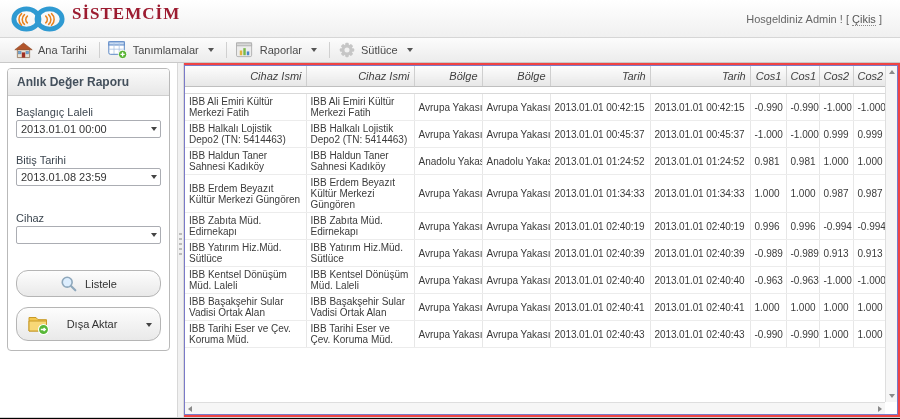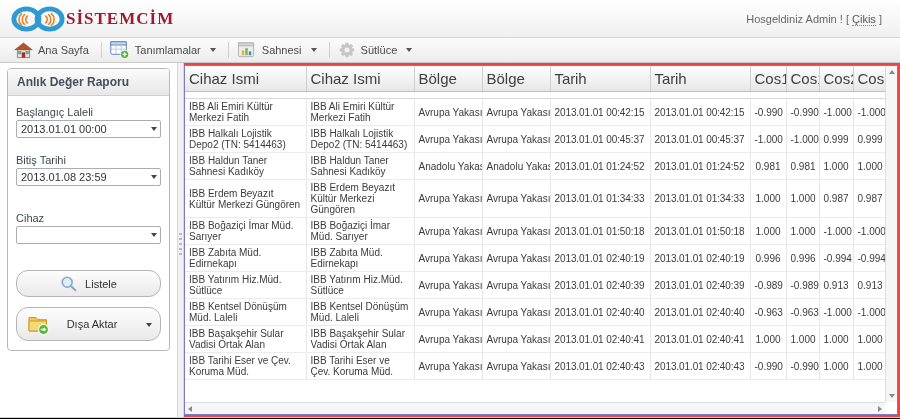--- a/index.html
+++ b/index.html
@@ -10,7 +10,7 @@
   .top-header { height:38px; background:linear-gradient(#ffffff,#f0f0f0);
     border-bottom:1px solid #d6d6d6; display:flex; align-items:center; justify-content:space-between;
     padding:0 18px 0 10px; }
-  .brand { display:flex; align-items:center; }
+  .brand { display:flex; align-items:flex-start; gap:6px; }
   .brand-text { font-family:"Liberation Serif", serif; font-weight:bold; font-size:17px;
     color:#9c1b30; letter-spacing:1px; }
   .welcome { color:#666; font-size:11px;text-align:center; }

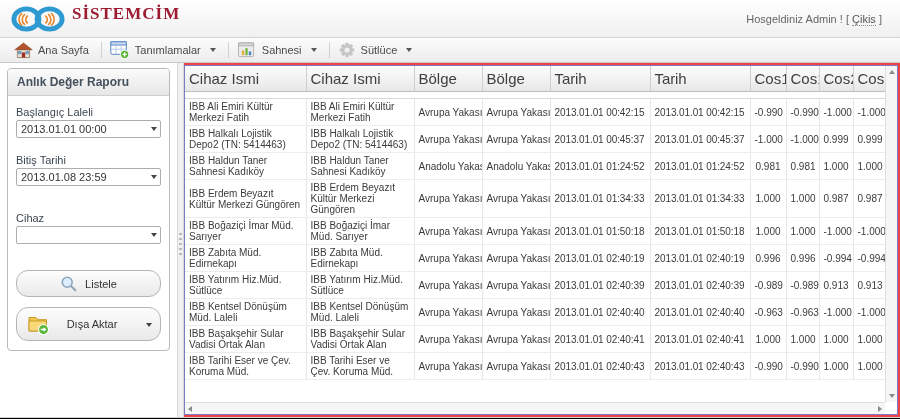--- a/index.html
+++ b/index.html
@@ -126,7 +126,7 @@
         <rect x="12.6" y="9.8" width="2.8" height="2.8" fill="#6fa8dc" stroke="#5580a8" stroke-width="0.5"></rect>
       </svg>
     </span>
-    <span>Ana Sayfa</span>
+    <span>Ana Tarihi</span>
   </div>
   <div class="nav-sep"></div>
   <div class="nav-item">

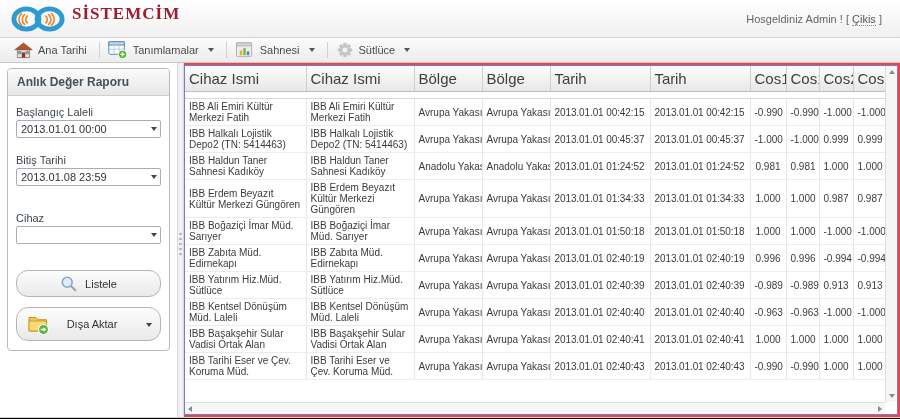--- a/index.html
+++ b/index.html
@@ -153,7 +153,7 @@
         <rect x="11.9" y="10" width="2.6" height="4" fill="#4a86c8"></rect>
       </svg>
     </span>
-    <span>Sahnesi</span>
+    <span>Raporlar</span>
     <span class="caret"></span>
   </div>
   <div class="nav-sep"></div>

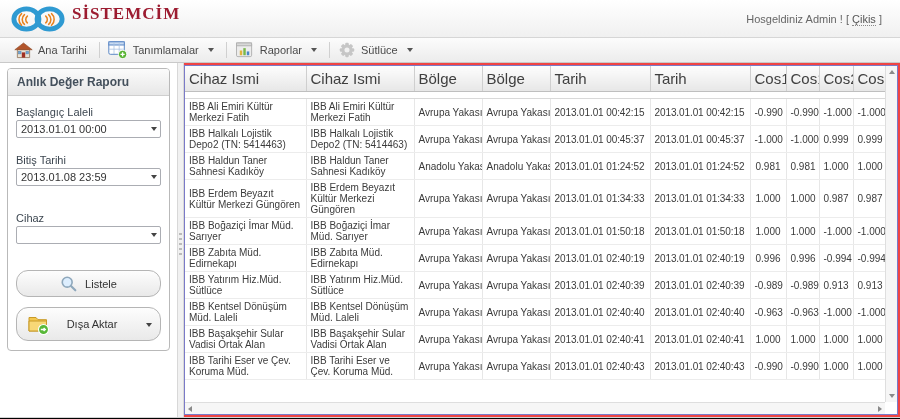--- a/index.html
+++ b/index.html
@@ -59,8 +59,8 @@
   .panel-body { position:absolute; left:0; top:0; bottom:12px; right:12px; display:flex; flex-direction:column; overflow:hidden; }
   table.grid { border-collapse:collapse; table-layout:fixed; width:701px; }
   .grid th { background:linear-gradient(#fdfdfd,#e7e7e7); border-right:1px solid #cfcfcf;
-    border-bottom:1px solid #bfbfbf; font-weight:normal; color:#3f3f3f; font-size:15px;
-    text-align:left; padding:4px 4px; height:20px; cursor:pointer; white-space:nowrap; overflow:hidden; }
+    border-bottom:1px solid #bfbfbf; font-weight:normal; color:#3f3f3f; font-size:11px;
+    text-align:right; padding:4px 4px; height:20px; cursor:pointer; white-space:nowrap; overflow:hidden;font-style:italic; }
   .grid td { border-right:1px solid #e7e7e7; border-bottom:1px solid #ececec; color:#3b3b3b;
     font-size:10px; line-height:11px; padding:2px 4px; vertical-align:middle; overflow:hidden; }
   .grid tr.spacer-row td { height:7px; border-right:none; border-bottom:1px solid #d9d9d9; padding:0; }

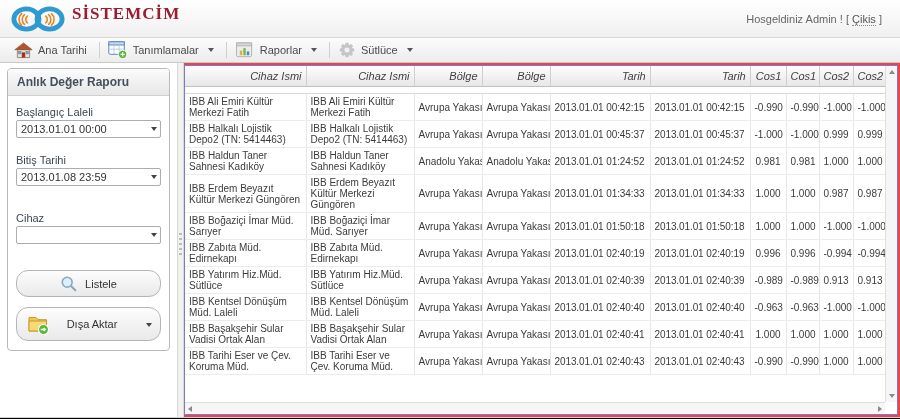--- a/index.html
+++ b/index.html
@@ -67,7 +67,7 @@
   .col0,.col1 { text-align:left; }
   .col2,.col3 { text-align:right; font-size:9.5px; white-space:nowrap; }
   .col4,.col5 { text-align:left; font-size:9.5px; letter-spacing:-0.1px; white-space:nowrap; padding-left:8px; }
-  .col6,.col7,.col8,.col9 { text-align:center; padding-right:6px; white-space:nowrap; }
+  .col6,.col7,.col8,.col9 { text-align:left; padding-right:6px; white-space:nowrap; }
   .arr { position:absolute; width:0; height:0; }
   .arr-left { left:3px; top:3px; border-top:3.5px solid transparent; border-bottom:3.5px solid transparent;
     border-right:4px solid #8a8a8a; }

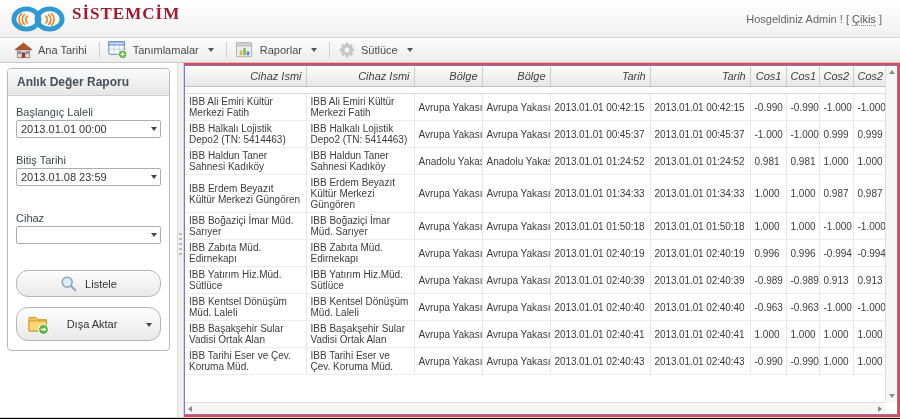--- a/index.html
+++ b/index.html
@@ -298,18 +298,6 @@
               <td class="col9">0.987</td>
             </tr>
             <tr>
-              <td class="col0">IBB Boğaziçi İmar Müd. Sarıyer</td>
-              <td class="col1">IBB Boğaziçi İmar Müd. Sarıyer</td>
-              <td class="col2">Avrupa Yakası</td>
-              <td class="col3">Avrupa Yakası</td>
-              <td class="col4">2013.01.01 01:50:18</td>
-              <td class="col5">2013.01.01 01:50:18</td>
-              <td class="col6">1.000</td>
-              <td class="col7">1.000</td>
-              <td class="col8">-1.000</td>
-              <td class="col9">-1.000</td>
-            </tr>
-            <tr>
               <td class="col0">IBB Zabıta Müd. Edirnekapı</td>
               <td class="col1">IBB Zabıta Müd. Edirnekapı</td>
               <td class="col2">Avrupa Yakası</td>

